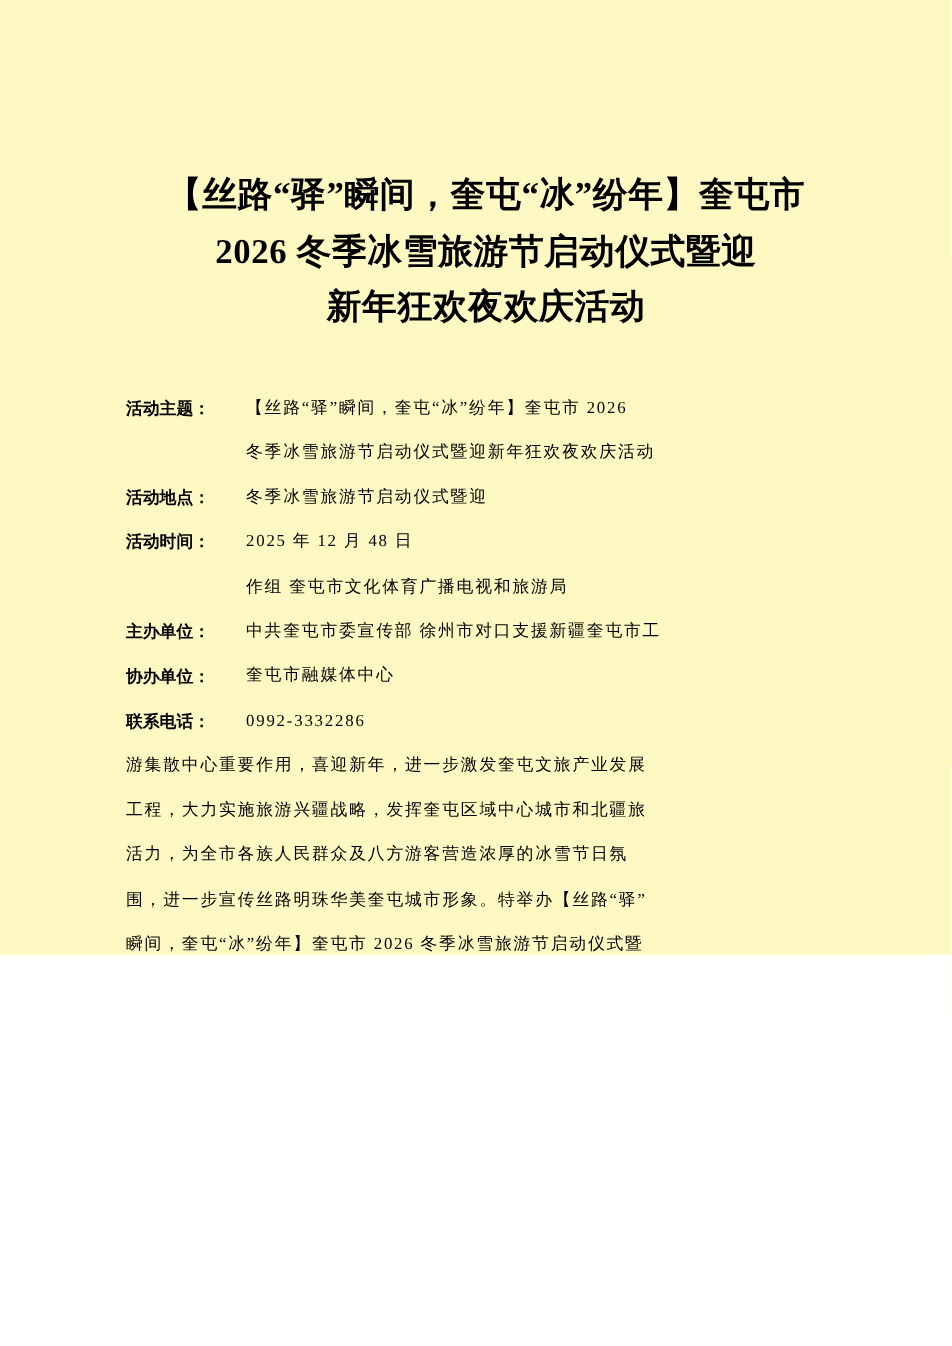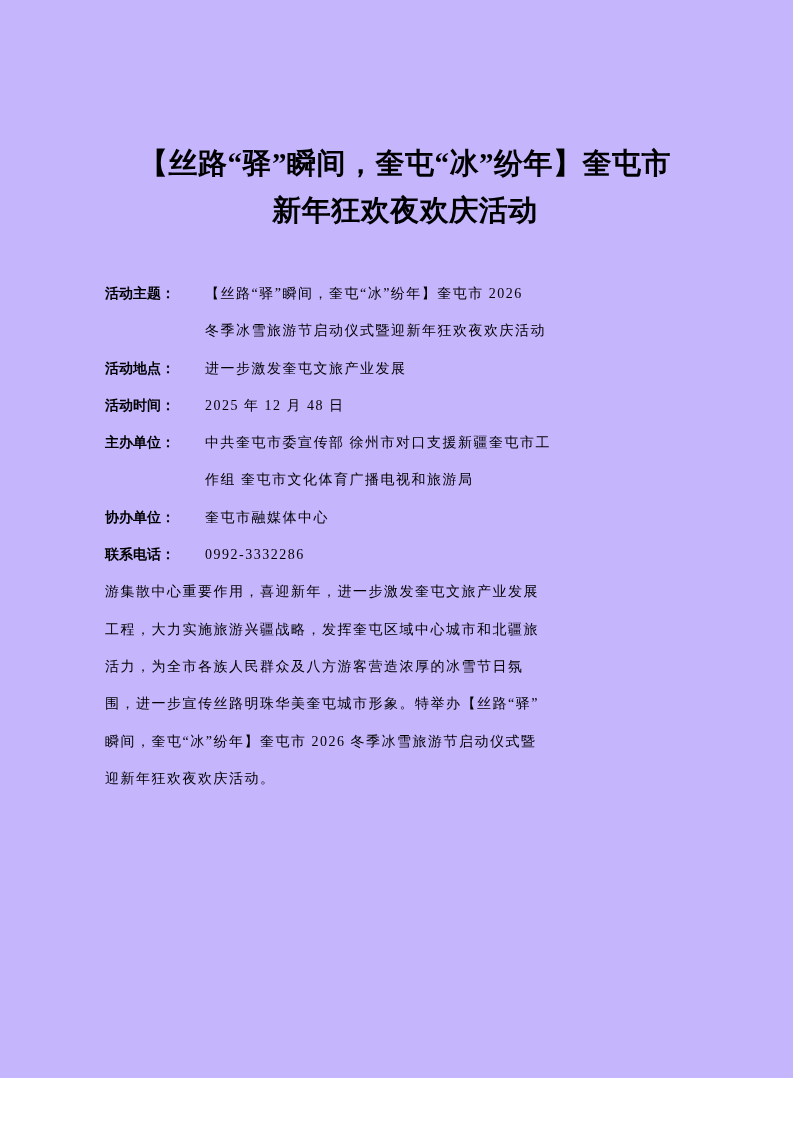--- a/index.html
+++ b/index.html
@@ -6,8 +6,8 @@
   .page {
     position: relative;
     width: 793px;
-    height: 1078px;
-    background: #c4b5fd;
+    height: 796px;
+    background: #fef9c3;
     color: #000000;
     overflow: hidden;
     font-family: "Liberation Serif", serif;

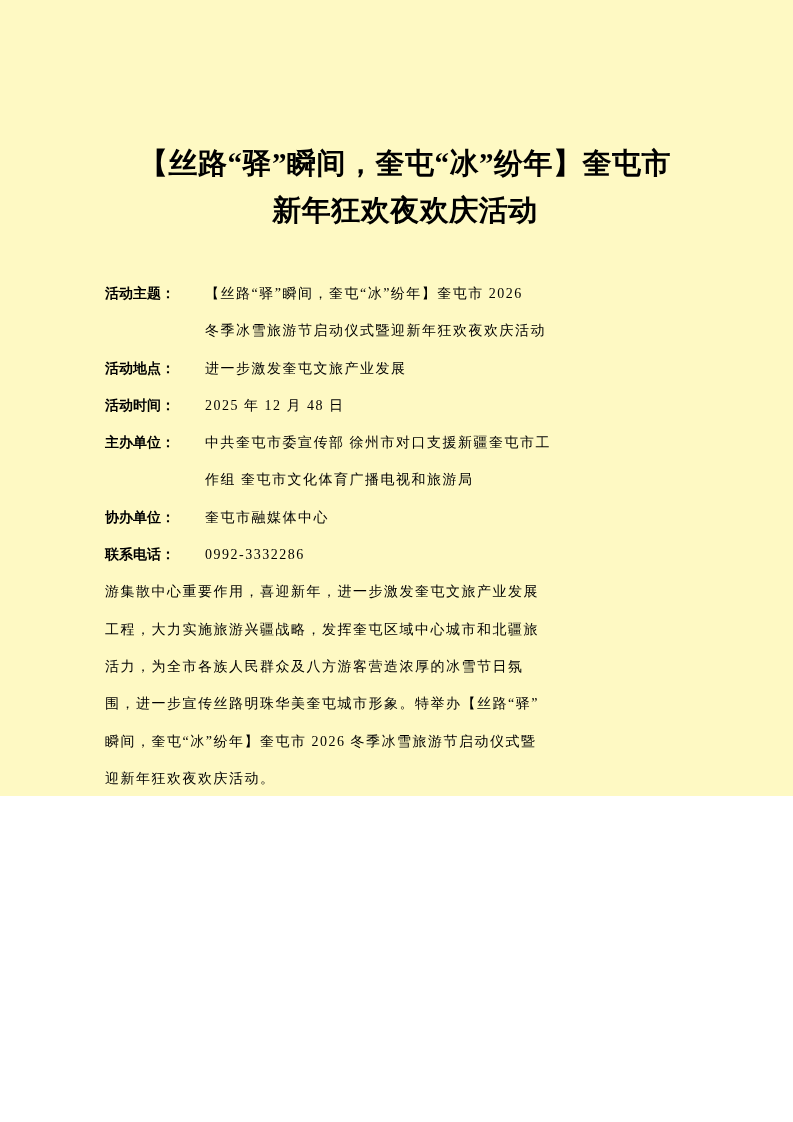--- a/index.html
+++ b/index.html
@@ -53,6 +53,7 @@
 
   <div class="doc-title">
     <div class="title-line">【丝路“驿”瞬间，奎屯“冰”纷年】奎屯市</div>
+    <div class="title-line">2026 冬季冰雪旅游节启动仪式暨迎</div>
     <div class="title-line">新年狂欢夜欢庆活动</div>
   </div>
 

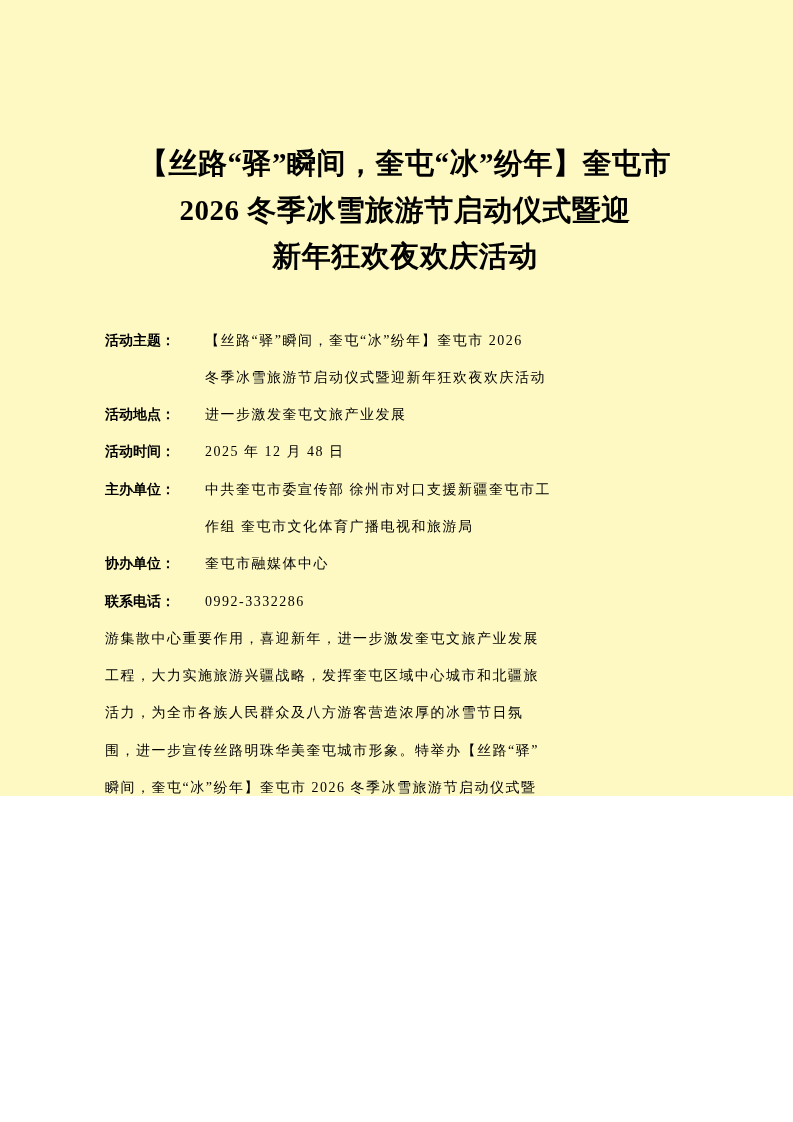--- a/index.html
+++ b/index.html
@@ -65,7 +65,7 @@
     </div>
 
     <div class="field">
-      <div class="line"><span class="label">活动地点：</span><span class="content">进一步激发奎屯文旅产业发展</span></div>
+      <div class="line"><span class="label">活动地点：</span><span class="content">冬季冰雪旅游节启动仪式暨迎</span></div>
     </div>
 
     <div class="field">

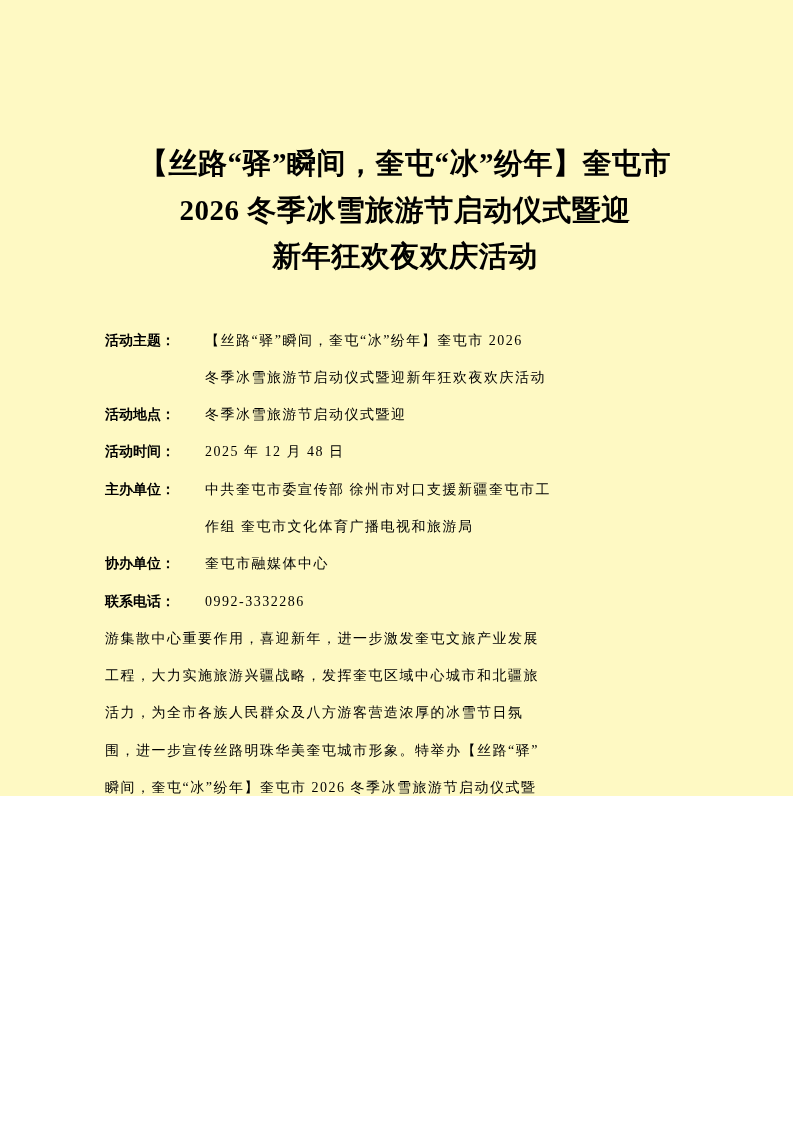--- a/index.html
+++ b/index.html
@@ -73,8 +73,8 @@
     </div>
 
     <div class="field">
+      <div class="line hang"><span class="content">作组 奎屯市文化体育广播电视和旅游局</span></div>
       <div class="line"><span class="label">主办单位：</span><span class="content">中共奎屯市委宣传部 徐州市对口支援新疆奎屯市工</span></div>
-      <div class="line hang"><span class="content">作组 奎屯市文化体育广播电视和旅游局</span></div>
     </div>
 
     <div class="field">

